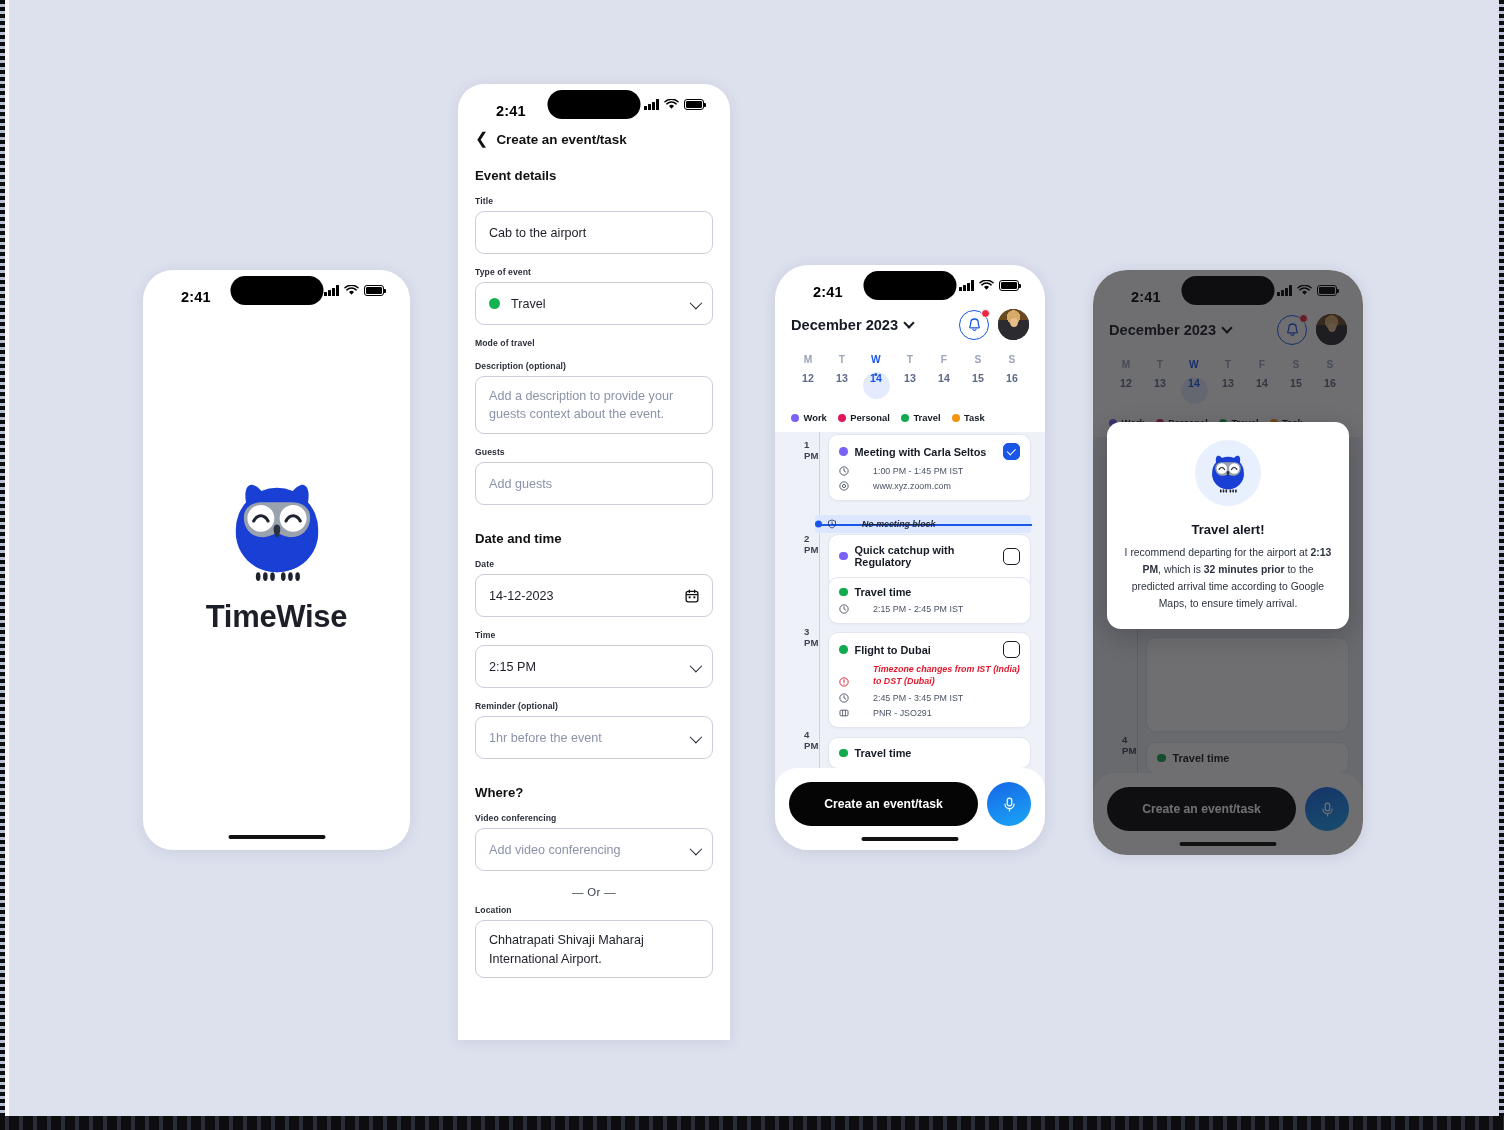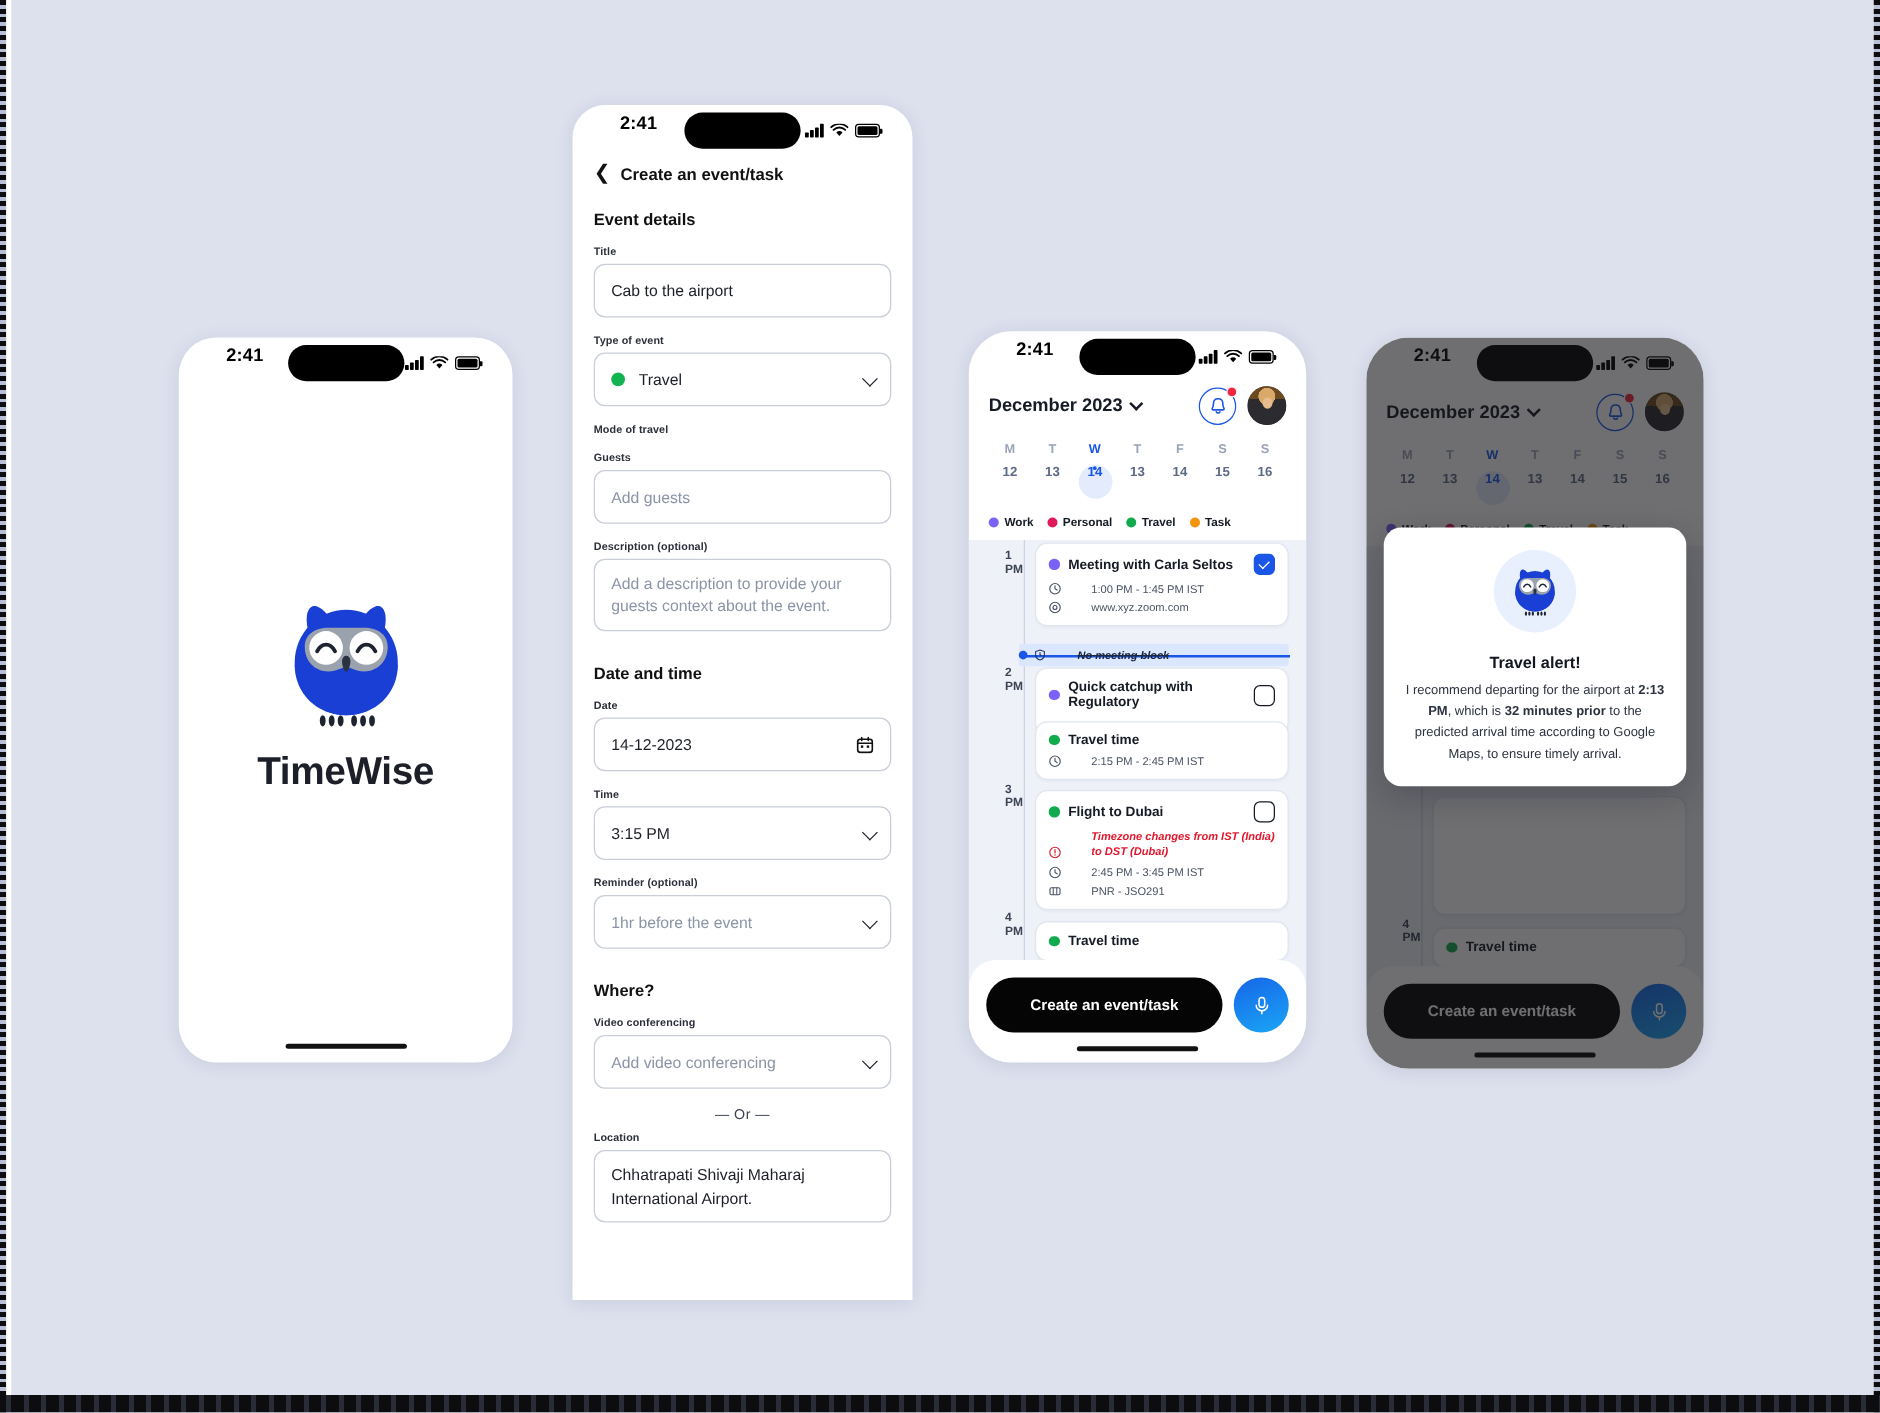--- a/index.html
+++ b/index.html
@@ -24,7 +24,7 @@
   .phone.rounded { border-radius:34px; }
 
   .statusbar { position:relative; height:40px; flex:0 0 auto; }
-  .sb-time { position:absolute; left:38px; top:7px; font-size:14.5px; font-weight:bold; color:#000; letter-spacing:.2px; }
+  .sb-time { position:absolute; left:38px; top:19px; font-size:14.5px; font-weight:bold; color:#000; letter-spacing:.2px; }
   .dynamic-island { position:absolute; left:50%; transform:translateX(-50%); top:6px;
                     width:93px; height:29px; background:#000; border-radius:16px; }
   .sb-right { position:absolute; right:26px; top:12px; display:flex; align-items:flex-end; gap:5px; height:14px; }

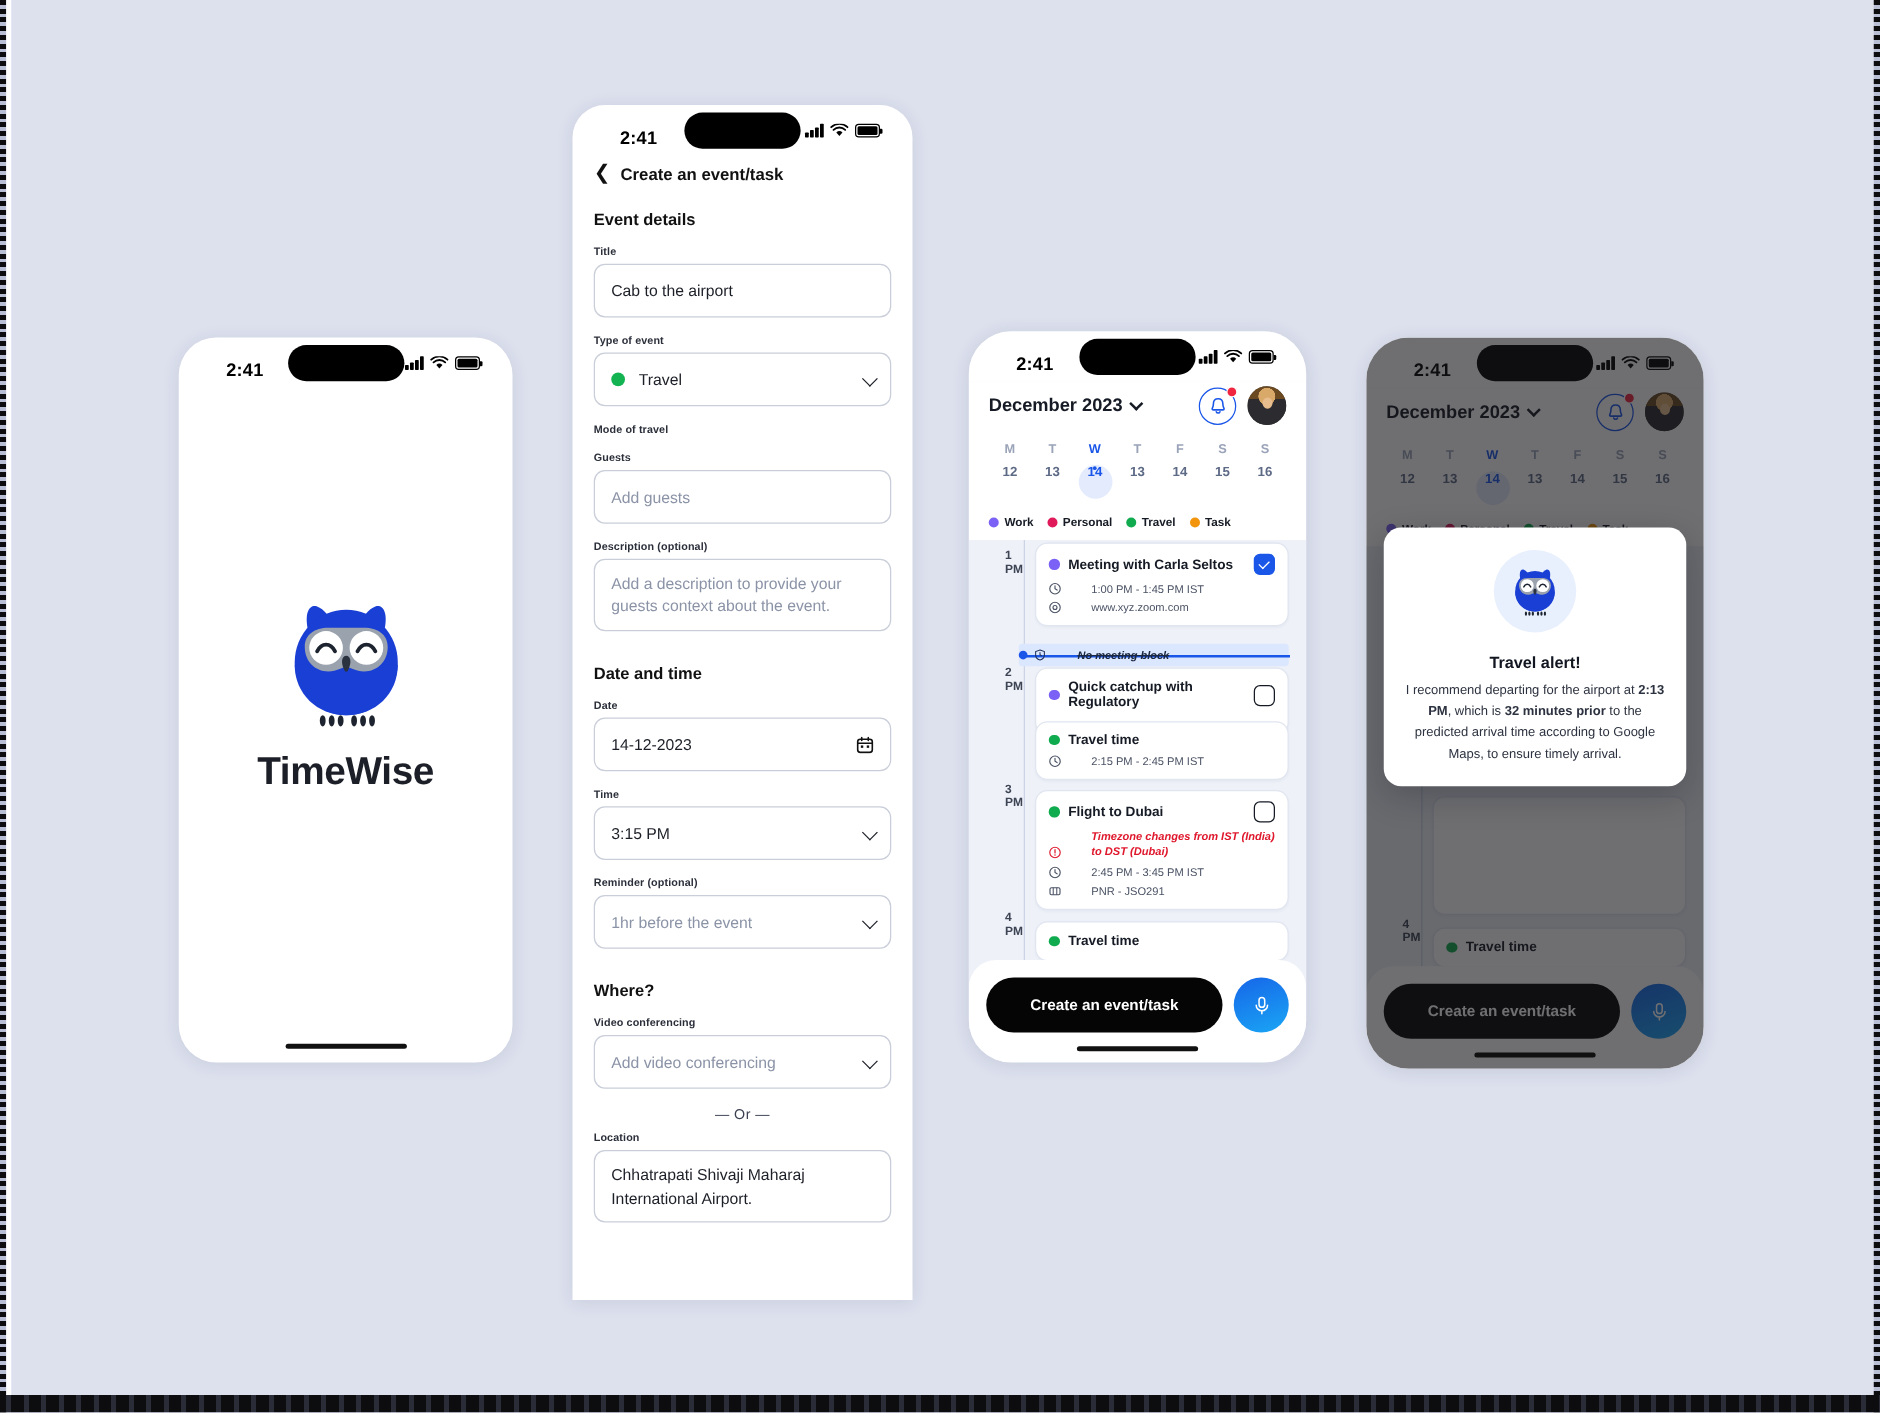--- a/index.html
+++ b/index.html
@@ -271,16 +271,16 @@
     </div>
 
     <div class="field">
+      <div class="field-label">Description (optional)</div>
+      <div class="ctrl ta">
+        <span class="ph">Add a description to provide your guests context about the event.</span>
+      </div>
+    </div>
+
+    <div class="field">
       <div class="field-label">Guests</div>
       <div class="ctrl">
         <span class="ph">Add guests</span>
-      </div>
-    </div>
-
-    <div class="field">
-      <div class="field-label">Description (optional)</div>
-      <div class="ctrl ta">
-        <span class="ph">Add a description to provide your guests context about the event.</span>
       </div>
     </div>
 

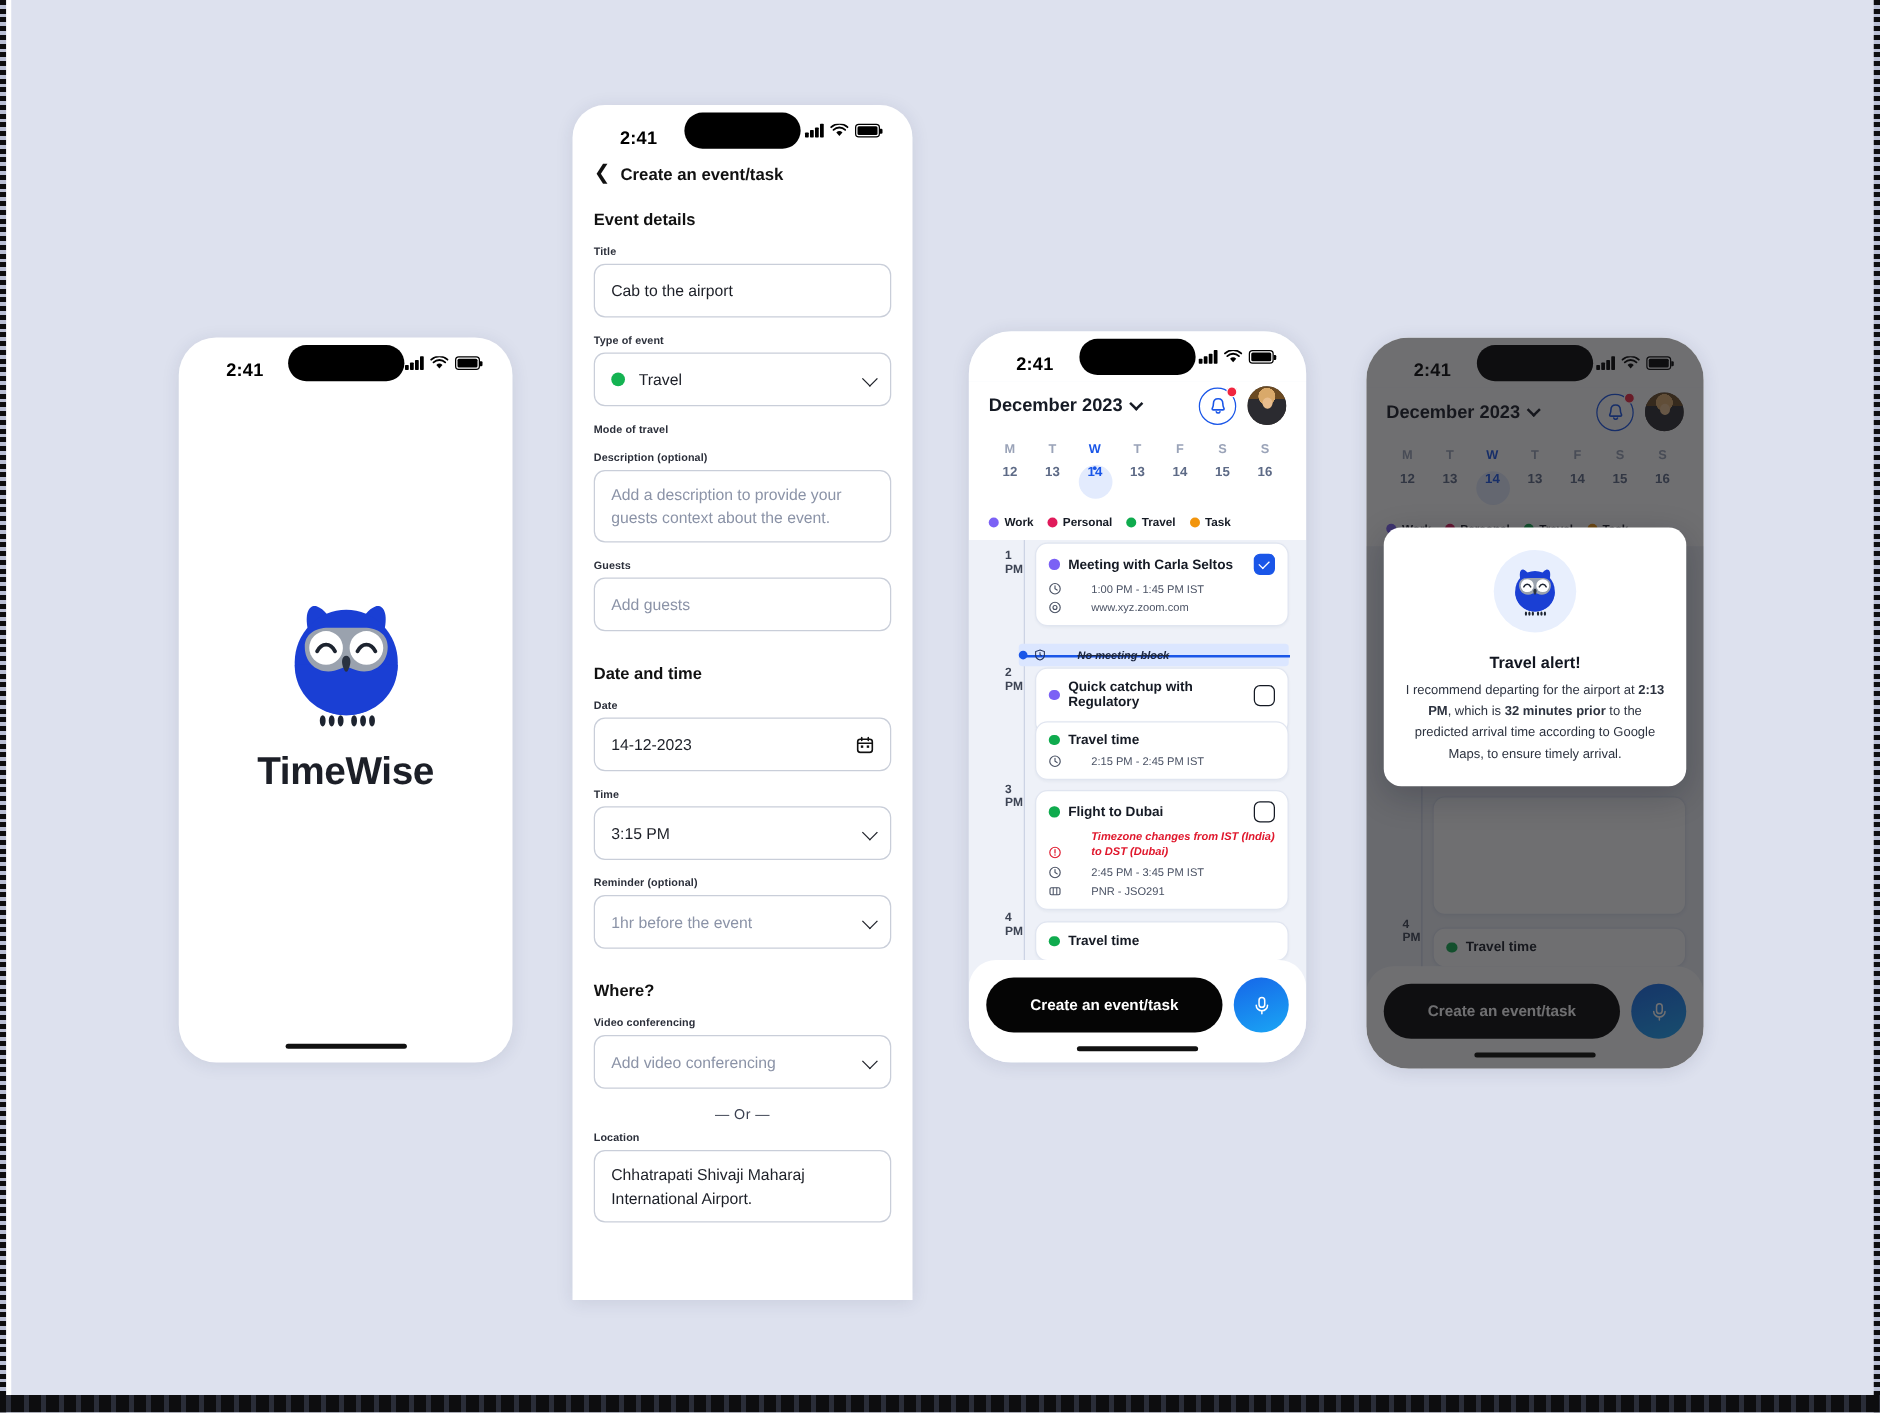--- a/index.html
+++ b/index.html
@@ -303,7 +303,7 @@
     <div class="field">
       <div class="field-label">Time</div>
       <div class="ctrl">
-        <span>3:15 PM</span>
+        <span>2:15 PM</span>
         <span class="chev"></span>
       </div>
     </div>

